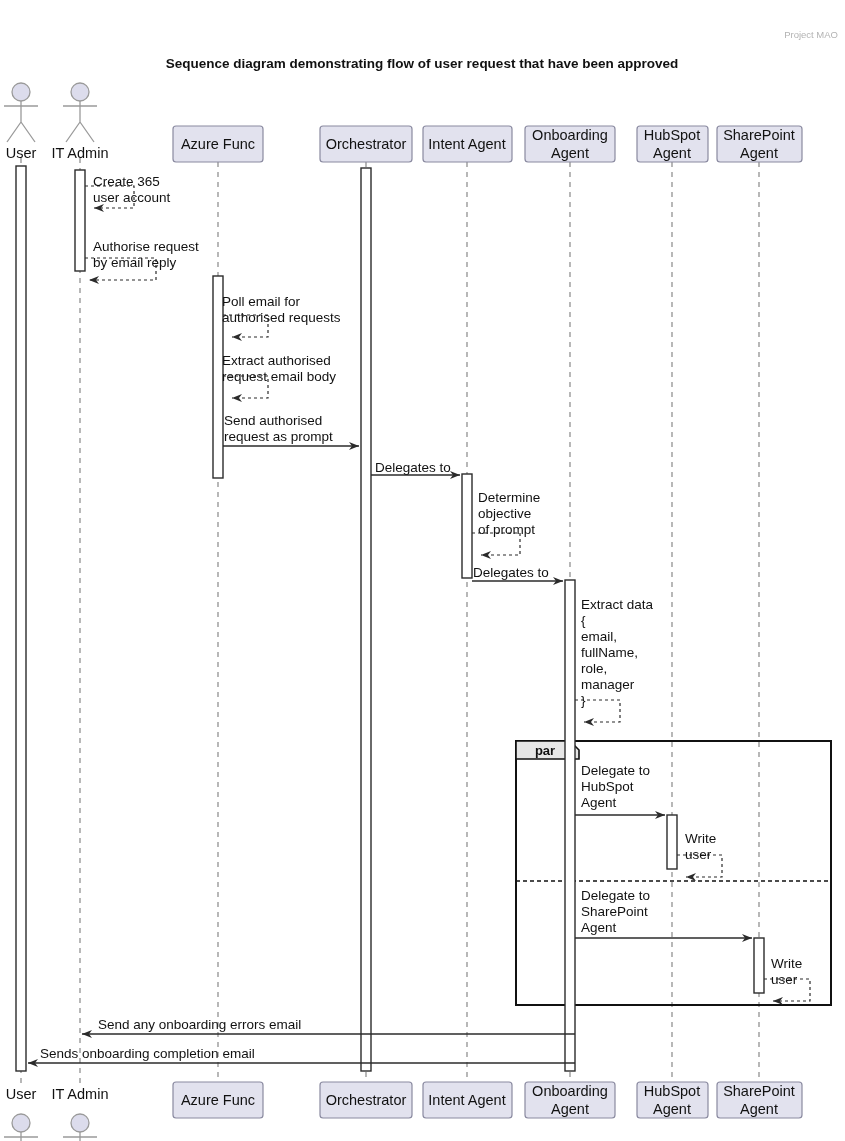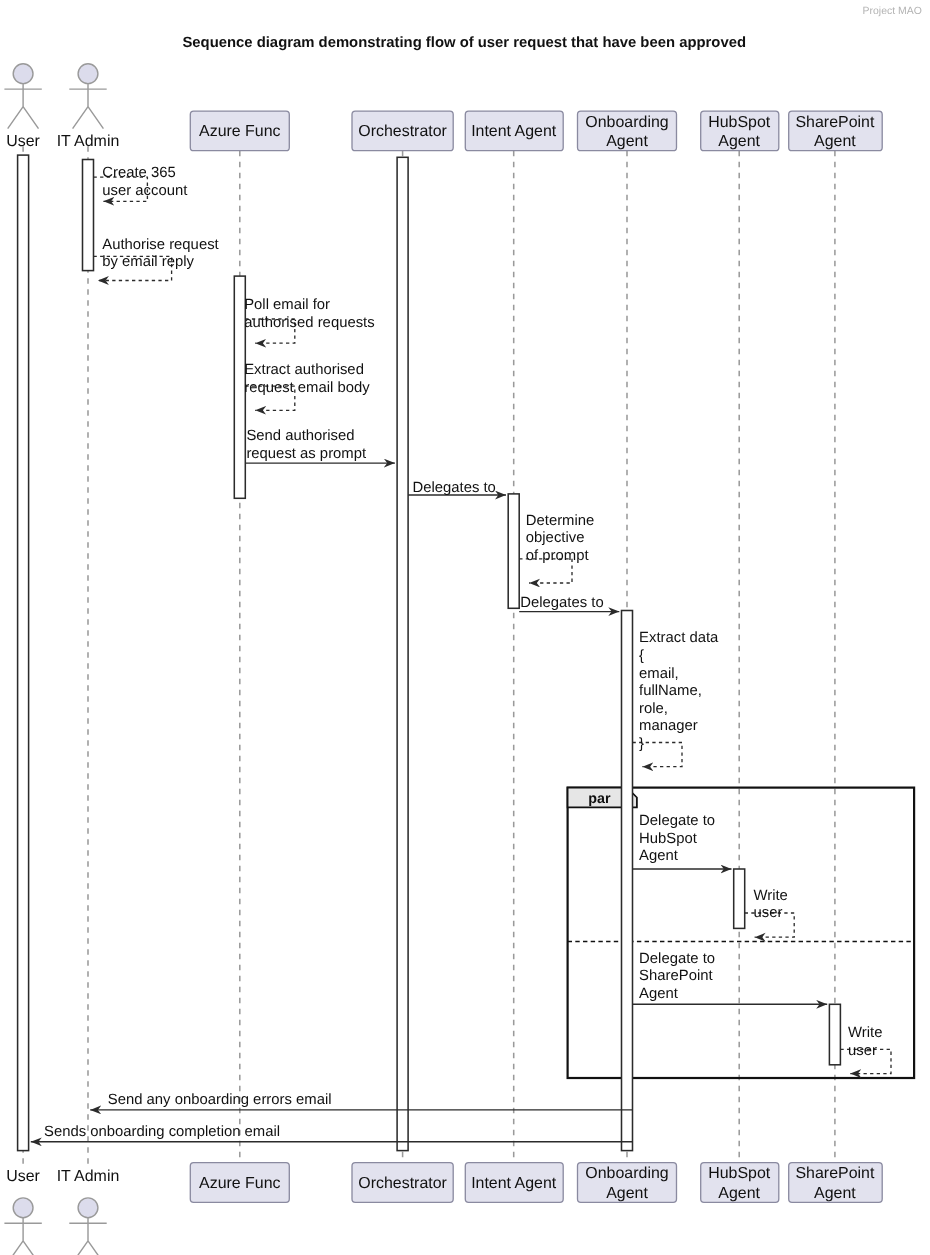--- a/index.html
+++ b/index.html
@@ -4,7 +4,7 @@
 <style>
   html,body{margin:0;padding:0;background:#ffffff;}
   body{width:845px;height:1141px;font-family:"Liberation Sans",sans-serif;position:relative;overflow:hidden;}
-  #stage{position:relative;width:845px;height:846px;}
+  #stage{position:relative;width:845px;height:846px;margin-top:25px;}
   svg{display:block;}
   .lifeline{stroke:#9a9a9a;stroke-width:1.4;stroke-dasharray:5 5;}
   .box{fill:#e2e2ee;stroke:#8a8aa0;stroke-width:1.2;}

